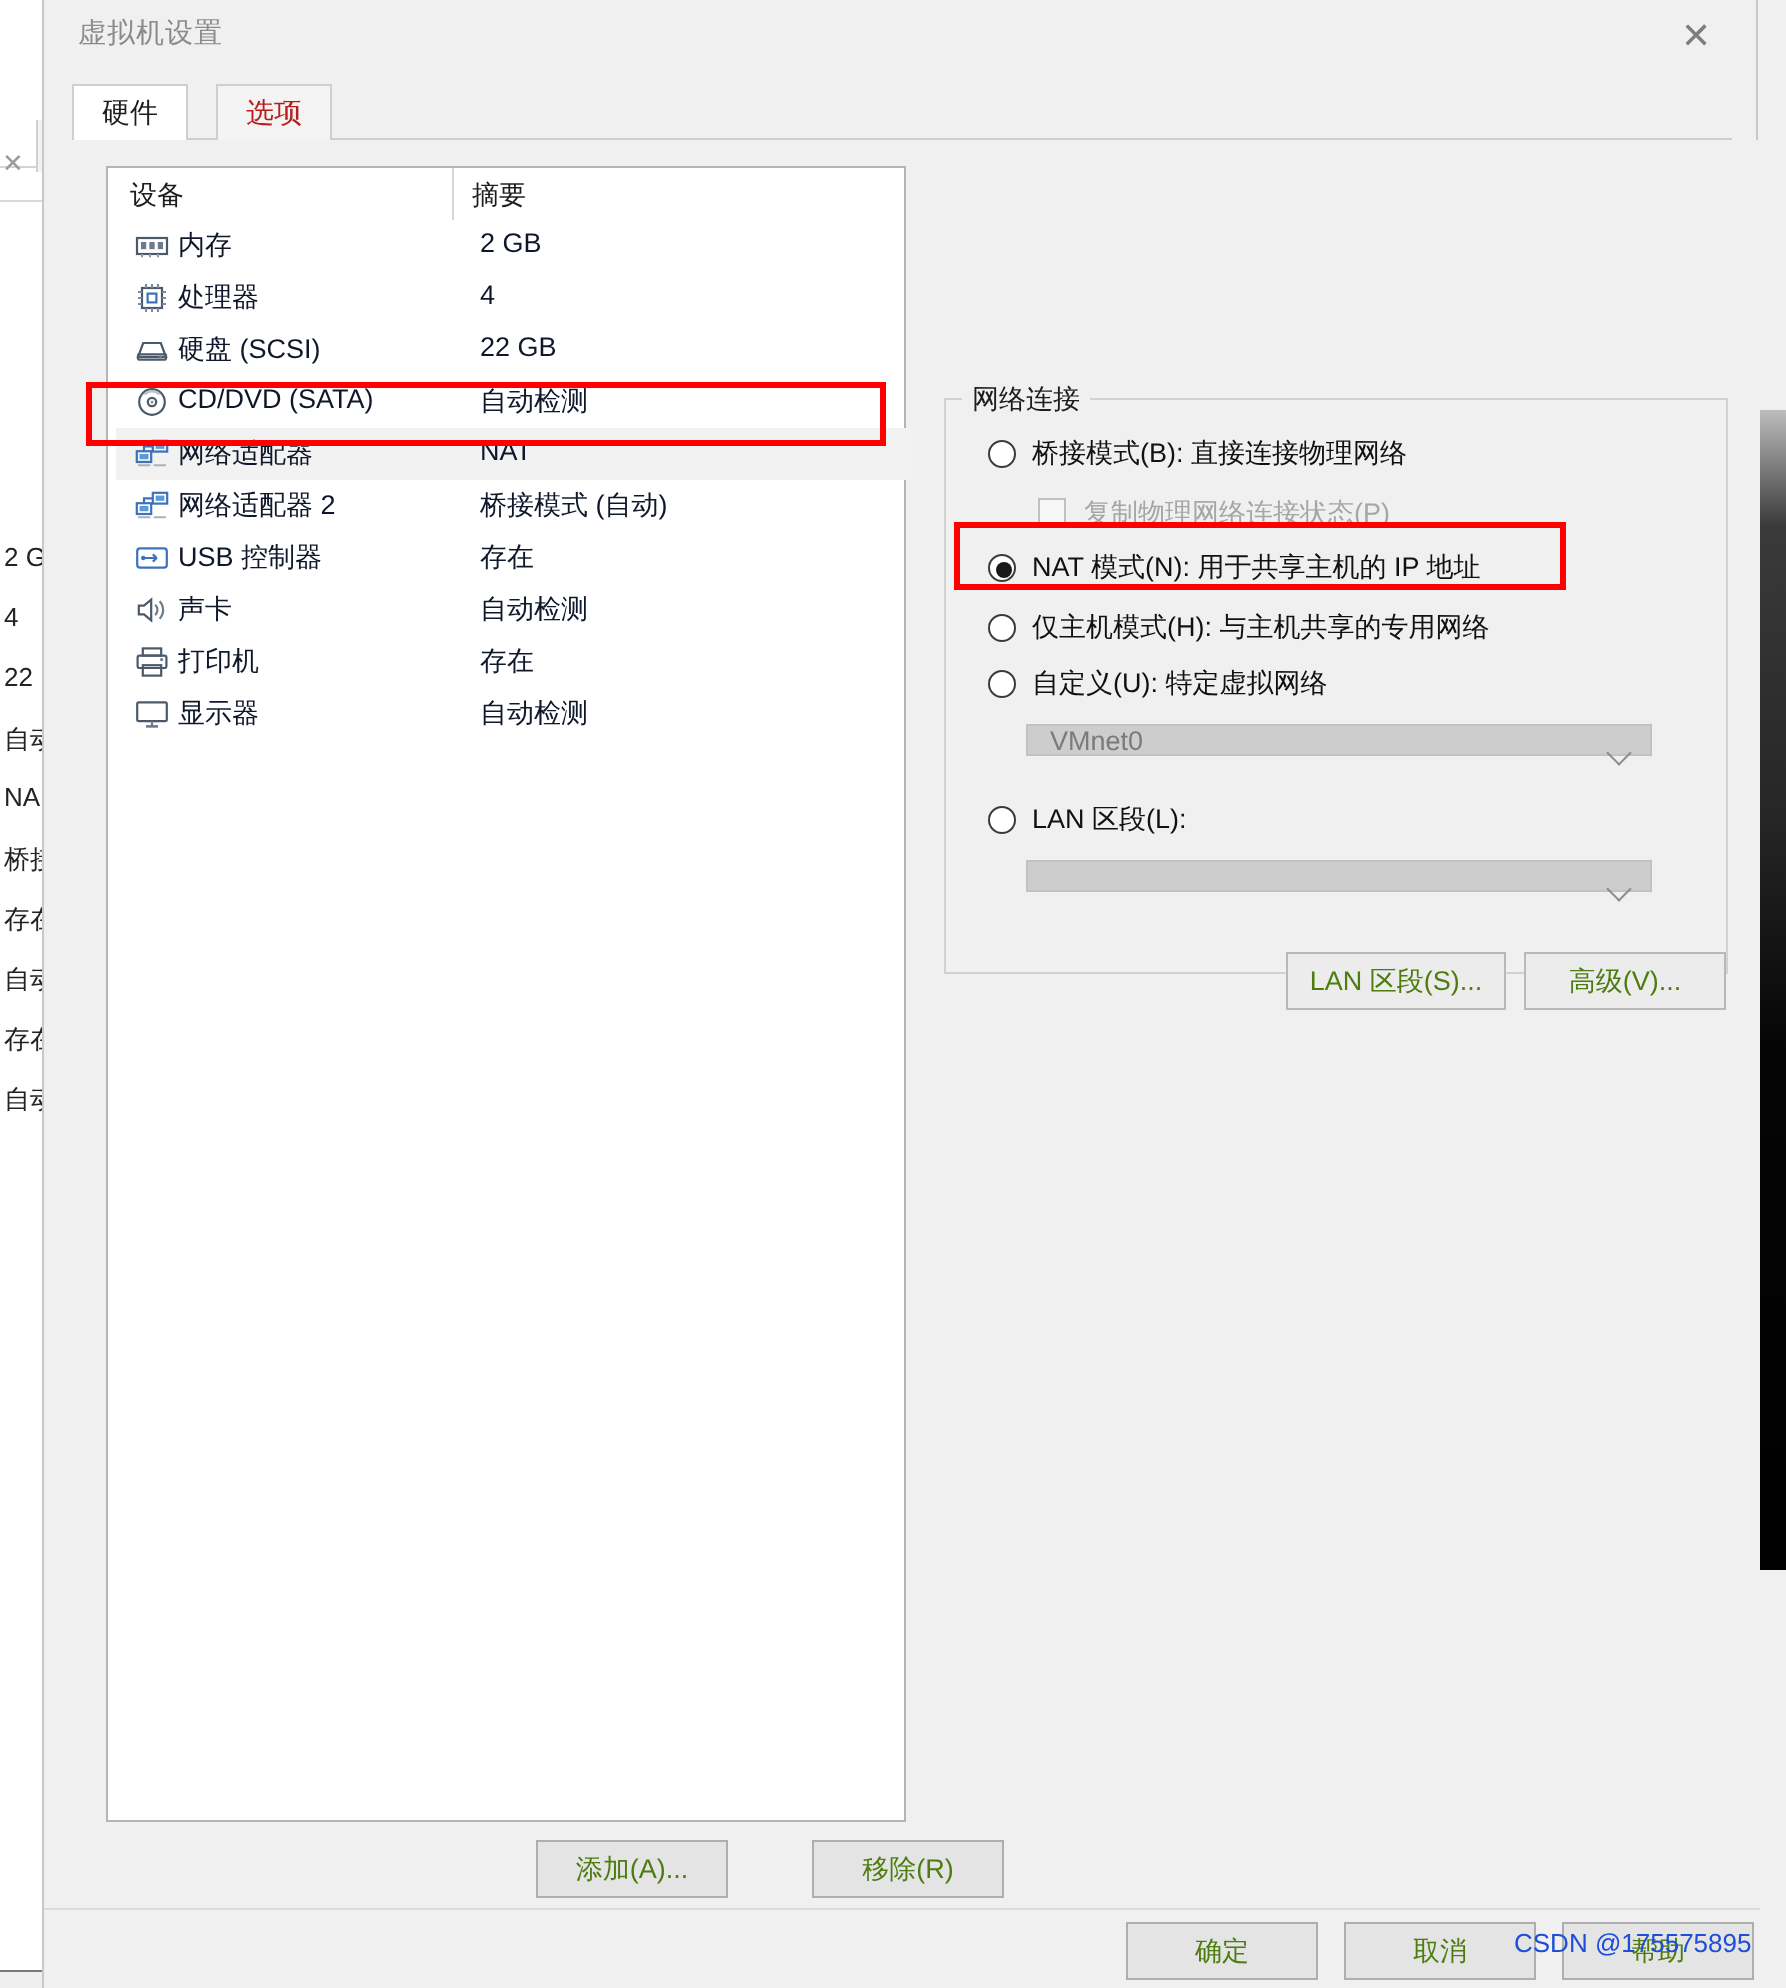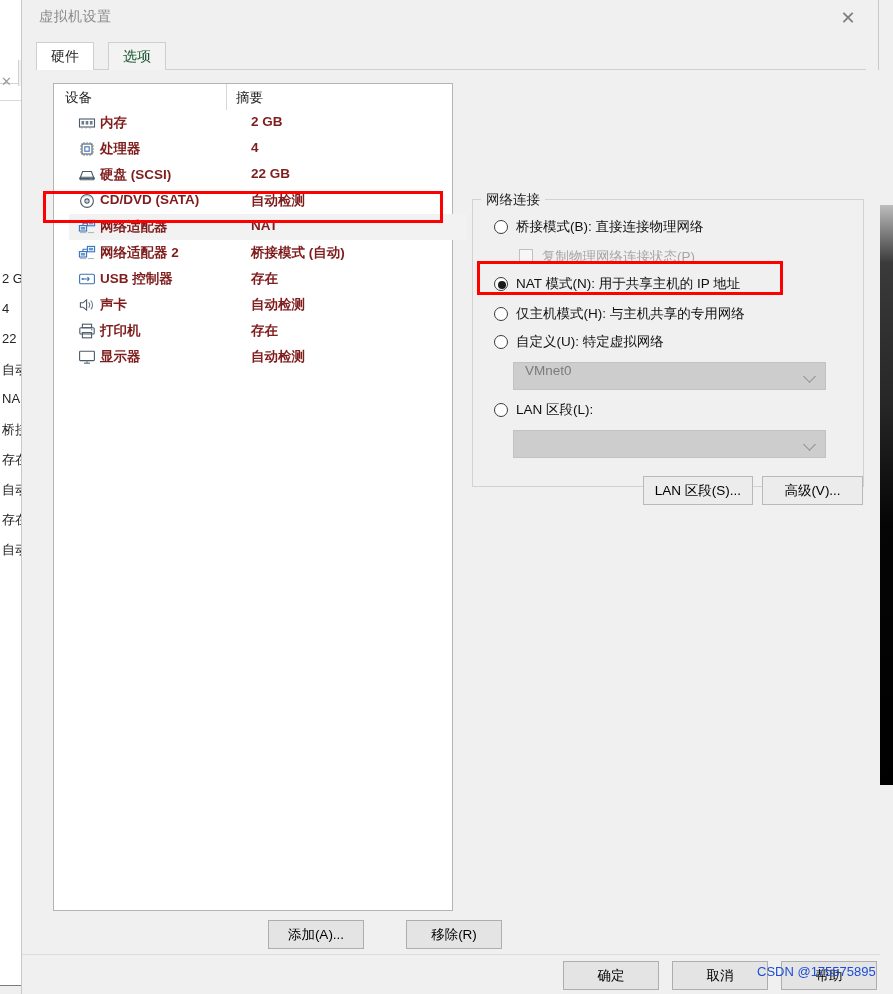--- a/index.html
+++ b/index.html
@@ -67,7 +67,7 @@
     display: flex; align-items: center; font-size: 14px; color: #1d1d1d;
     background: #ffffff; border: 1px solid #cfcfcf; border-bottom: none; cursor: pointer;
   }
-  .tab.inactive { background: #f3f3f3; color: #14532d; }
+  .tab.inactive { background: #f3f3f3; color: #b91c1c; }
   .tab.t0 { left: 0; }
   .tab.t1 { left: 72px; }
 

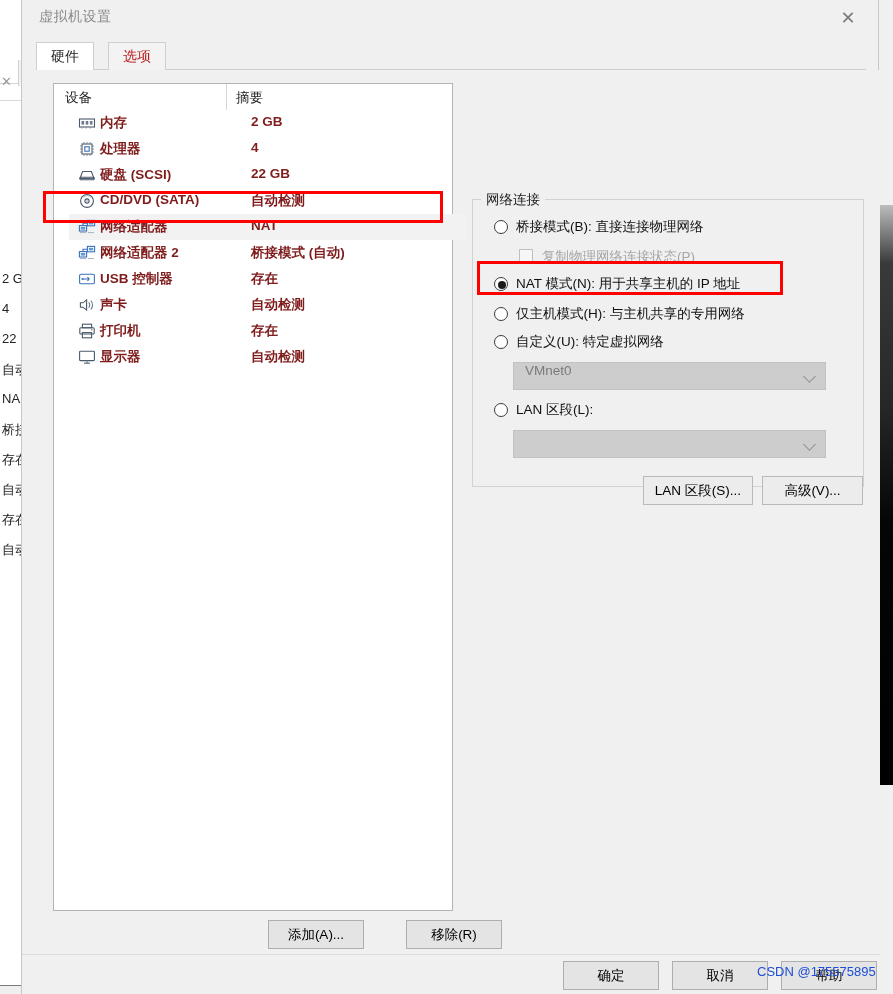--- a/index.html
+++ b/index.html
@@ -86,8 +86,8 @@
   .dev-head .c2 { position: absolute; left: 182px; top: 5px; }
   .dev-head .sep { position: absolute; left: 172px; top: 0; width: 1px; height: 26px; background: #d6d6d6; }
   .dev-row {
-    position: absolute; left: 15px; width: 398px; height: 26px;
-    font-size: 13.5px; color: #7f1d1d; font-weight: bold;
+    position: absolute; left: 4px; width: 398px; height: 26px;
+    font-size: 13.5px; color: #0f172a;
   }
   .dev-row.selected { background: #f2f2f2; }
   .dev-row .ico { position: absolute; left: 9px; top: 4px; width: 18px; height: 18px; }

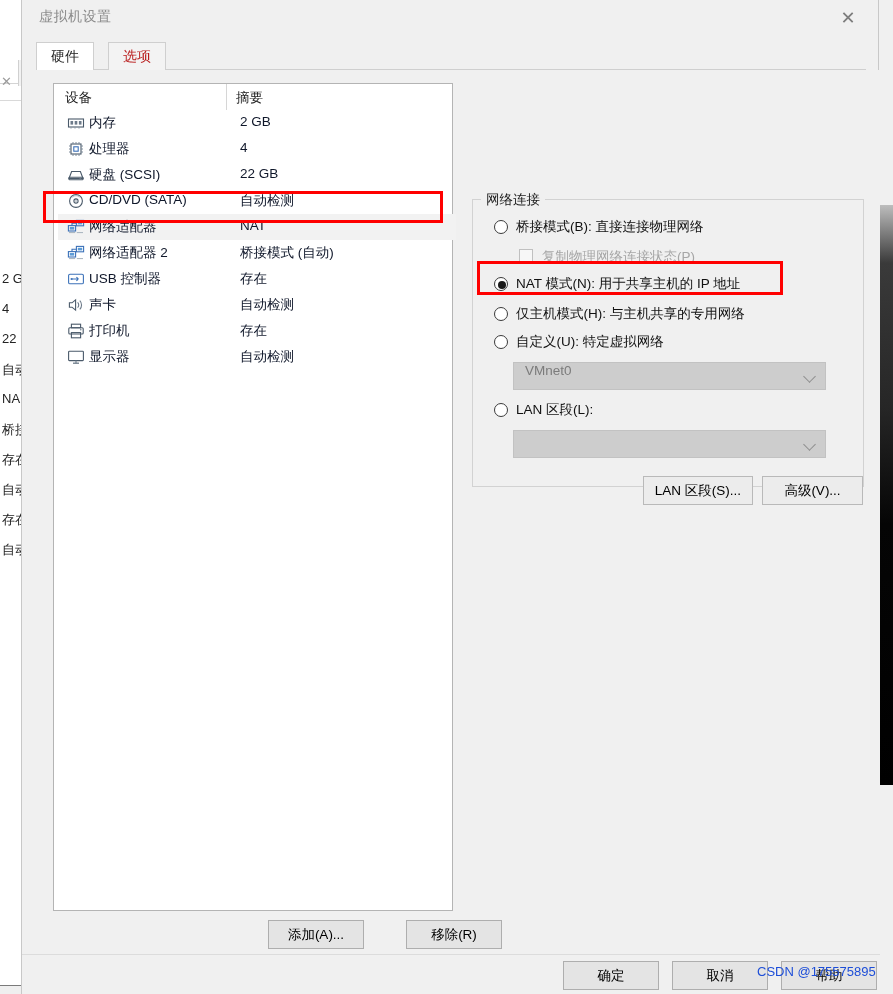--- a/index.html
+++ b/index.html
@@ -125,7 +125,7 @@
   .rad-label { position: absolute; left: 22px; top: 0; white-space: nowrap; }
 
   .combo {
-    position: absolute; height: 28px; background: #cdcdcd; border: 1px solid #c2c2c2;
+    position: absolute; height: 16px; background: #cdcdcd; border: 1px solid #c2c2c2;
     font-size: 13.5px; color: #7b7b7b; display: flex; align-items: flex-start; padding-left: 11px;
   }
   .combo .caret {

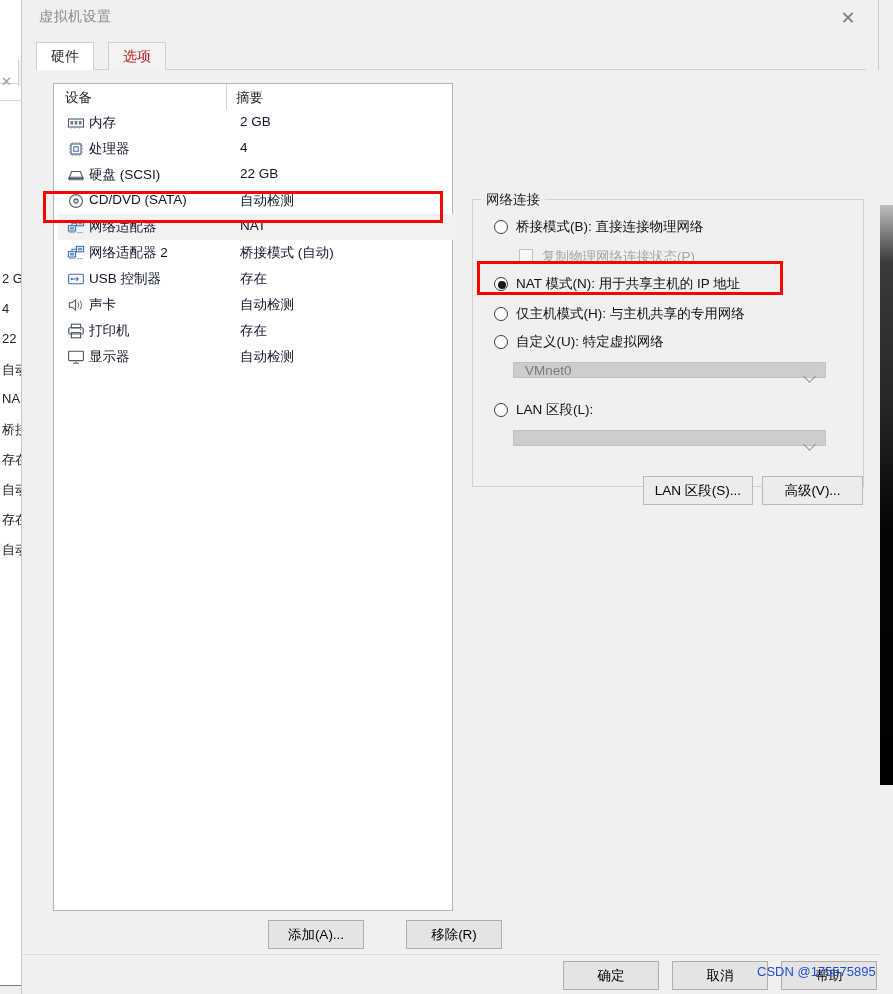--- a/index.html
+++ b/index.html
@@ -135,7 +135,7 @@
 
   .btn {
     position: absolute; height: 29px; background: #e4e4e4; border: 1px solid #aeaeae;
-    font-size: 13.5px; color: #000000; display: flex; align-items: center; justify-content: center;
+    font-size: 13.5px; color: #4d7c0f; display: flex; align-items: center; justify-content: center;
     cursor: pointer; white-space: nowrap;
   }
   .btn.light { background: #ececec; border-color: #b9b9b9; }

